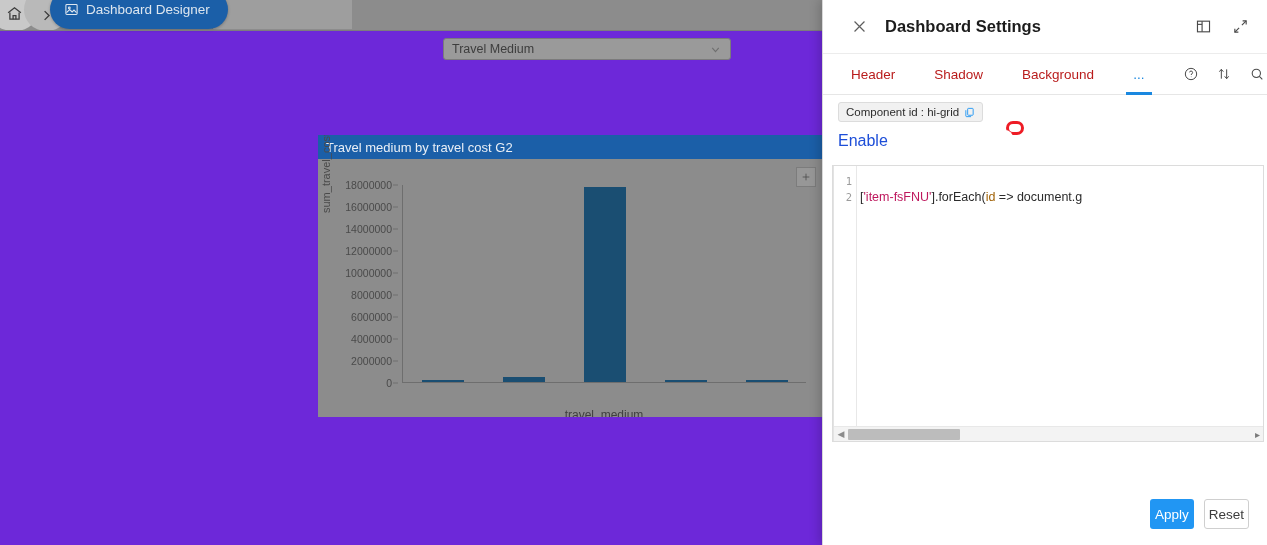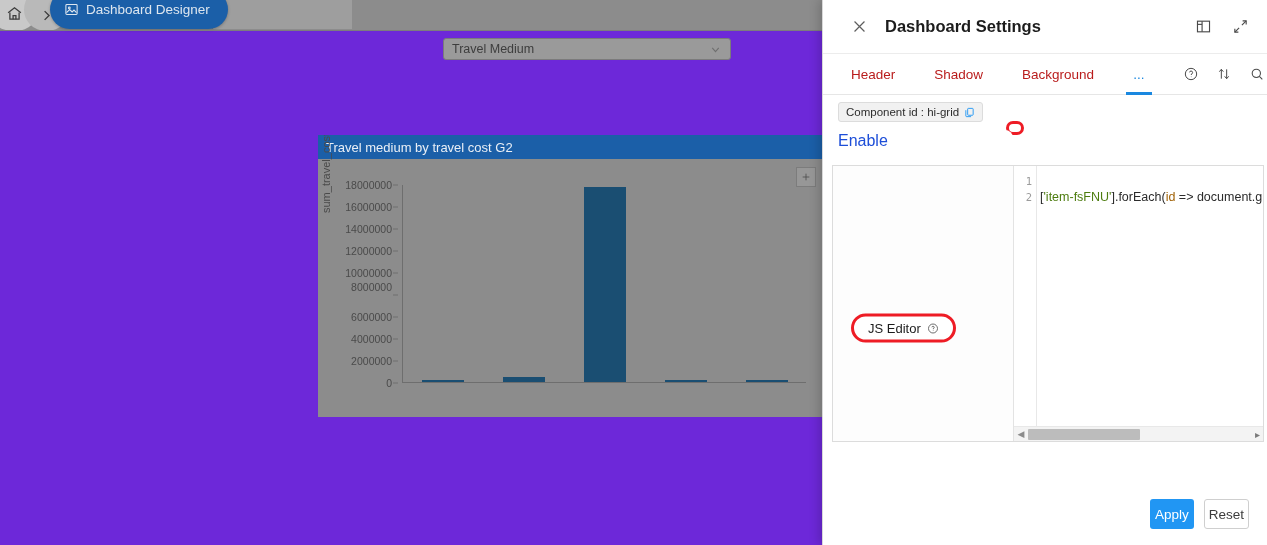--- a/index.html
+++ b/index.html
@@ -219,7 +219,7 @@
     line-height: 16px; white-space: nowrap; color: #2b2b2b;
   }
   .code-lines .ln { height: 16px; }
-  .tok-str { color: #4d7c0f; }
+  .tok-str { color: #be185d; }
   .tok-var { color: #a16207; }
   .h-scroll {
     position: absolute; left: 0; bottom: 0; right: 0; height: 15px;

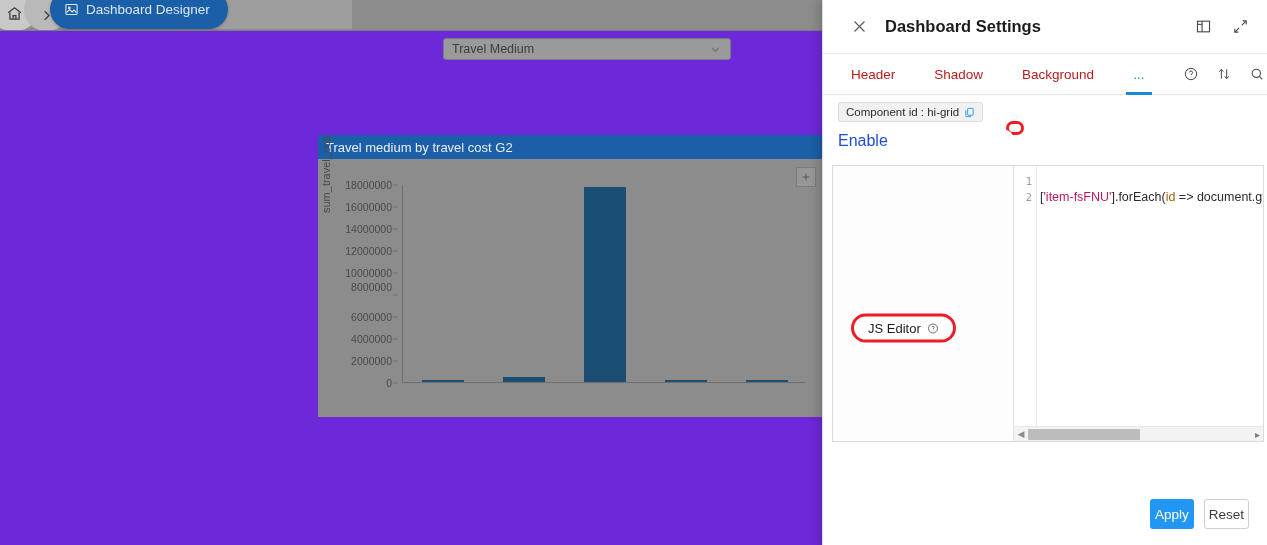--- a/index.html
+++ b/index.html
@@ -310,7 +310,7 @@
             <div class="y-tickmark" style="top: 160px;"></div>
             <div class="y-tick" style="top: 138px;">6000000</div>
             <div class="y-tickmark" style="top: 138px;"></div>
-            <div class="y-tick" style="top: 108px;">8000000</div>
+            <div class="y-tick" style="top: 116px;">8000000</div>
             <div class="y-tickmark" style="top: 116px;"></div>
             <div class="y-tick" style="top: 94px;">10000000</div>
             <div class="y-tickmark" style="top: 94px;"></div>

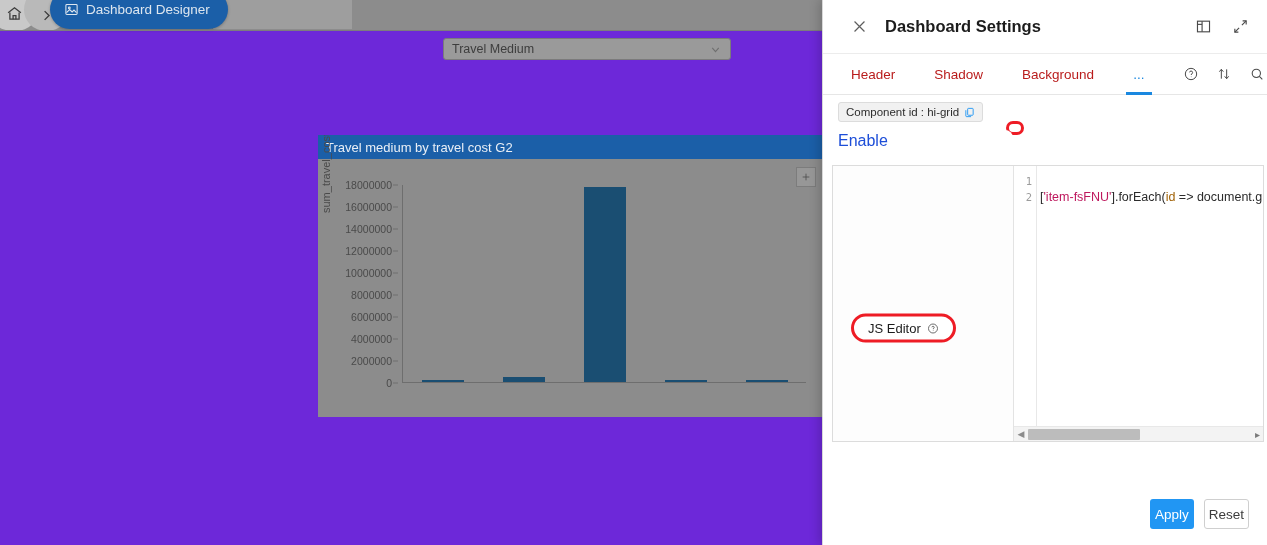--- a/index.html
+++ b/index.html
@@ -425,18 +425,6 @@
       </div>
 
       <div class="editor-box">
-        <div class="editor-left">
-          <span class="js-editor-chip">
-            <span>JS Editor</span>
-            <span>
-              <svg class="ic" width="12" height="12" viewBox="0 0 24 24" fill="none" stroke="#555" stroke-width="1.7">
-                <circle cx="12" cy="12" r="9"></circle>
-                <path d="M9.8 9.5 a2.3 2.3 0 1 1 2.7 2.6 v1.3"></path>
-                <circle cx="12.3" cy="16.4" r=".8" fill="#555" stroke="none"></circle>
-              </svg>
-            </span>
-          </span>
-        </div>
         <div class="editor-right">
           <div class="gutter">
             <span>1</span>

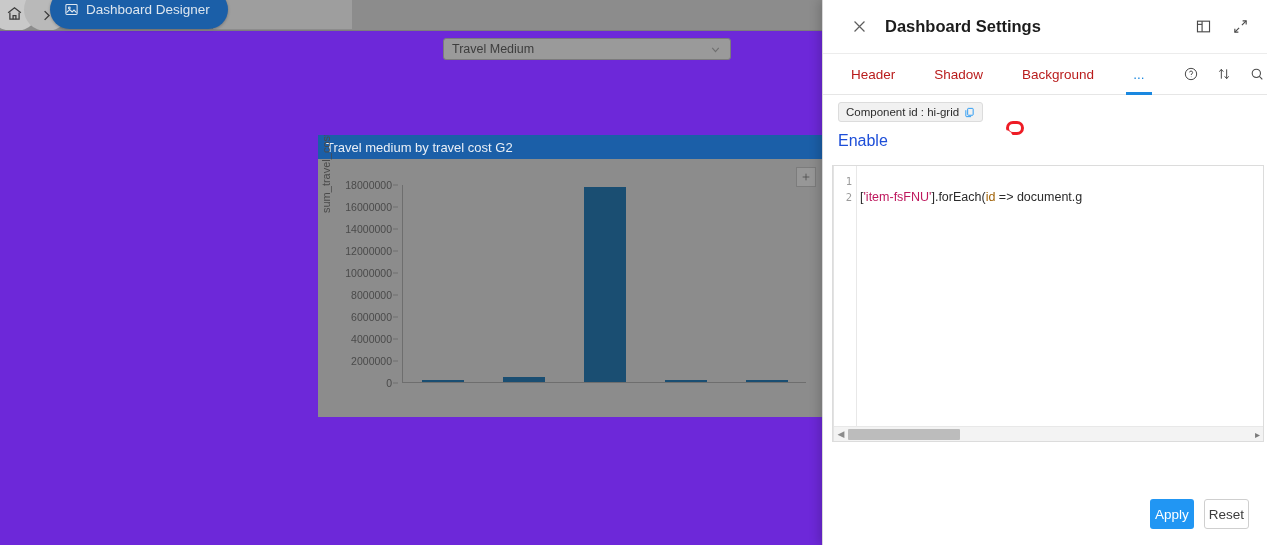--- a/index.html
+++ b/index.html
@@ -342,6 +342,7 @@
               </div>
             </div>
         </div>
+        <div class="x-axis-title">travel_medium</div>
       </div>
     </div>
 

